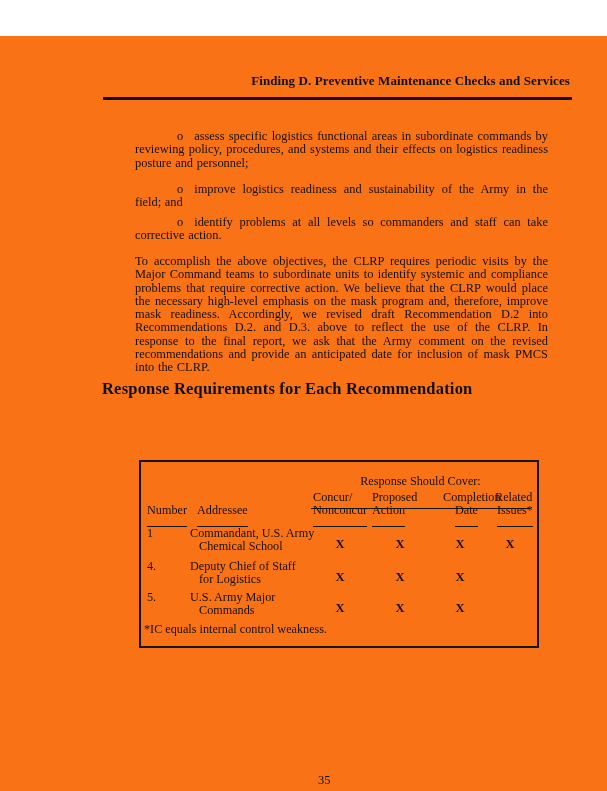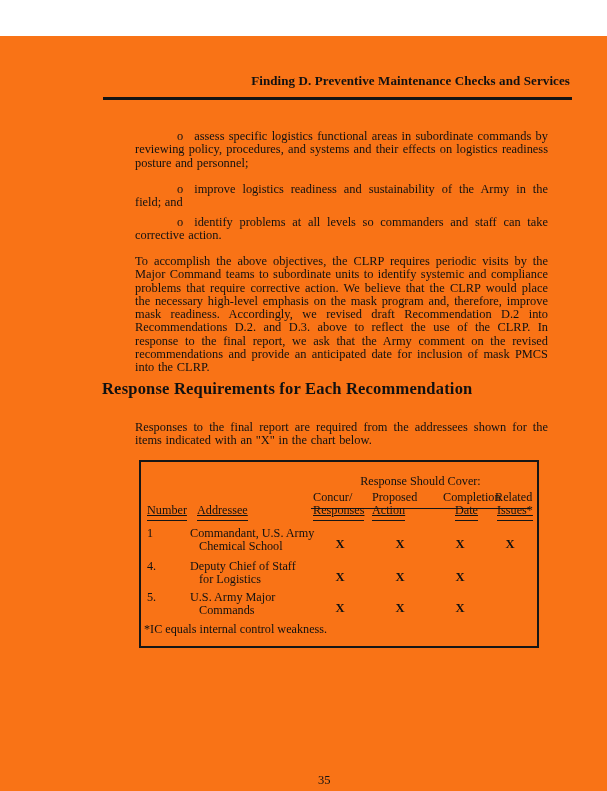--- a/index.html
+++ b/index.html
@@ -108,7 +108,6 @@
 
   <h1 class="section-heading">Response Requirements for Each Recommendation</h1>
 
-  <p class="body-block" style="top:385px">Responses to the final report are required from the addressees shown for the items indicated with an "X" in the chart below.</p>
 
   <div class="table-box">
 

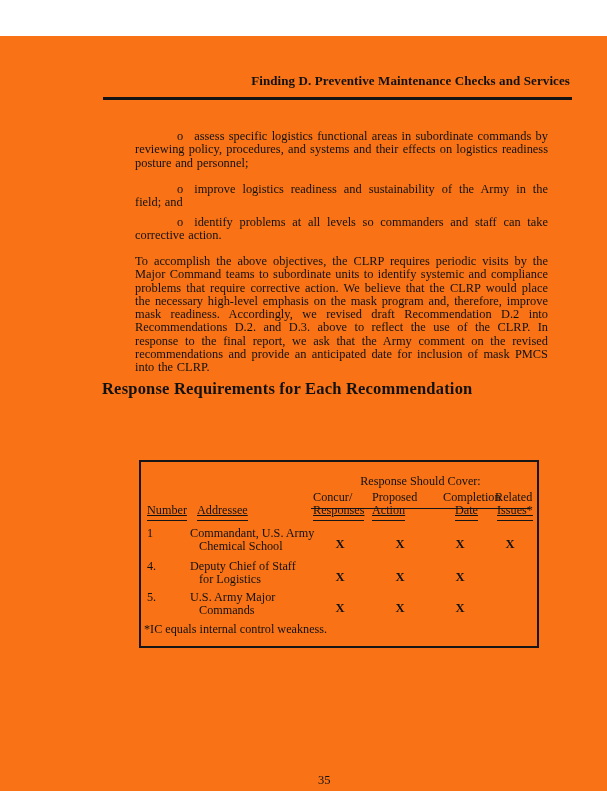--- a/index.html
+++ b/index.html
@@ -64,7 +64,7 @@
     line-height: 13px;
   }
   .tcell { position: absolute; white-space: nowrap; }
-  .u { border-bottom: 1.3px solid #161616; padding-bottom: 3px; text-decoration: underline; }
+  .u { border-bottom: 1.3px solid #161616; padding-bottom: 9px; }
   .rsc-header {
     position: absolute;
     left: 170px;

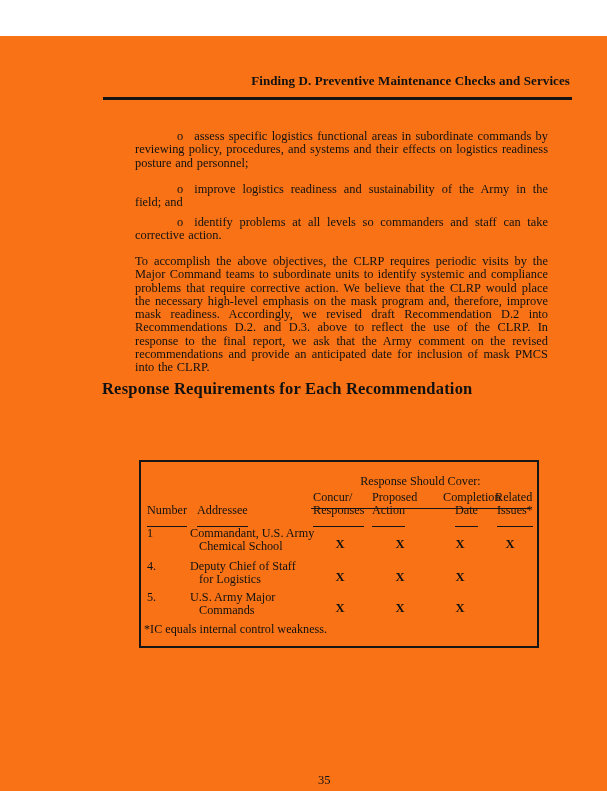--- a/index.html
+++ b/index.html
@@ -120,7 +120,7 @@
 
     <div class="tcell u" style="left:6px;   top:42px">Number</div>
     <div class="tcell u" style="left:56px;  top:42px">Addressee</div>
-    <div class="tcell u" style="left:172px; top:42px">Responses</div>
+    <div class="tcell u" style="left:172px; top:42px">Nonconcur</div>
     <div class="tcell u" style="left:231px; top:42px">Action</div>
     <div class="tcell u" style="left:314px; top:42px">Date</div>
     <div class="tcell u" style="left:356px; top:42px">Issues*</div>

